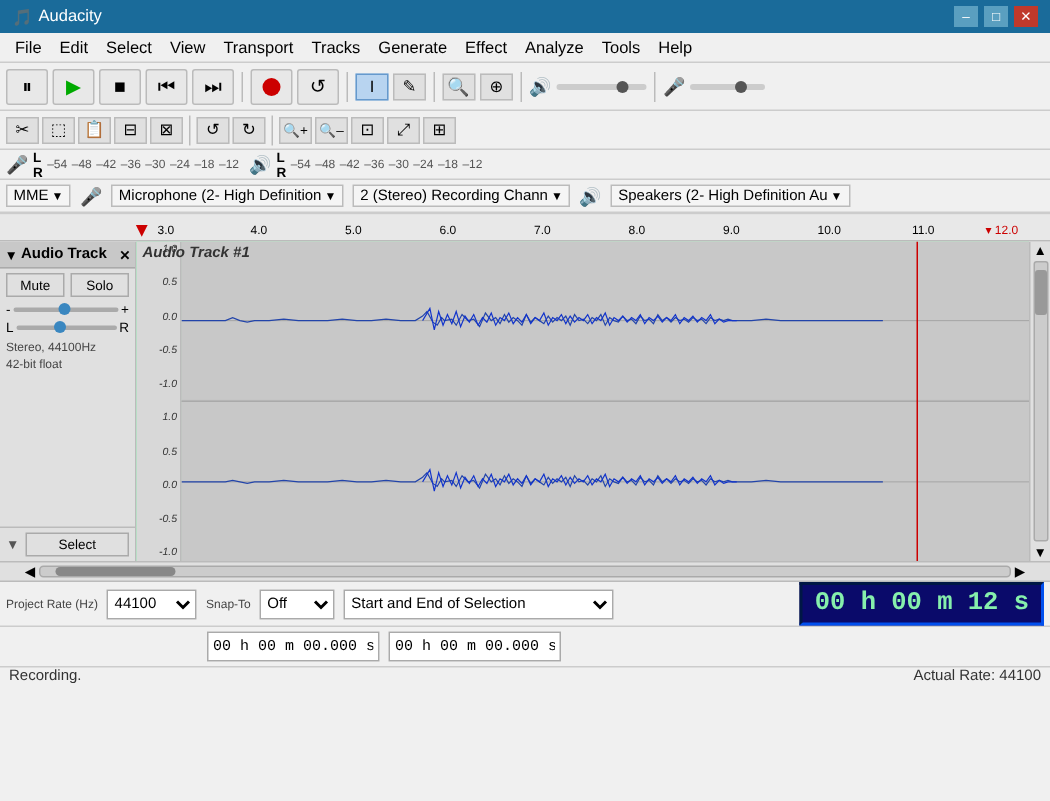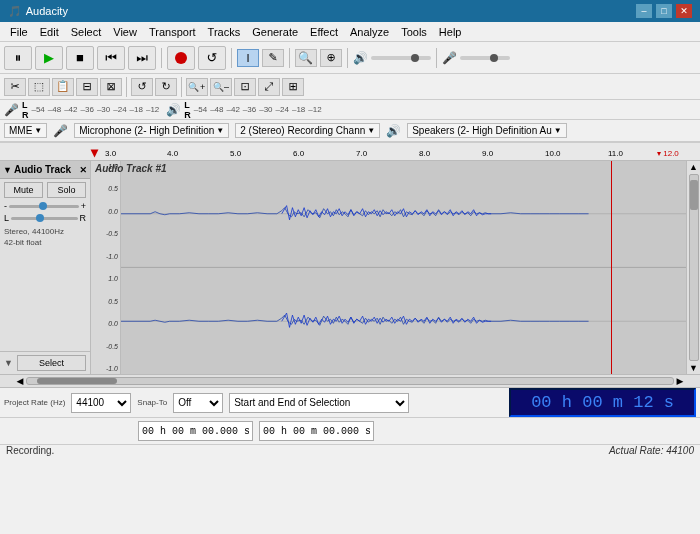--- a/index.html
+++ b/index.html
@@ -372,7 +372,7 @@
       </select>
     </div>
 
-    <div style="background:#0a0a6a;color:#3b82f6;font-family:'Courier New',monospace;font-size:17px;font-weight:normal;padding:3px 20px;border:2px inset #003399;display:flex;align-items:center;min-width:155px;justify-content:center;">00 h 00 m 12 s</div>
+    <div style="background:#0a0a6a;color:#86efac;font-family:'Courier New',monospace;font-size:17px;font-weight:bold;padding:3px 8px;border:2px inset #003399;display:flex;align-items:center;min-width:155px;justify-content:center;">00 h 00 m 12 s</div>
   </div>
 
   <div style="display:flex;align-items:center;padding:2px 4px;gap:6px;height:26px;">

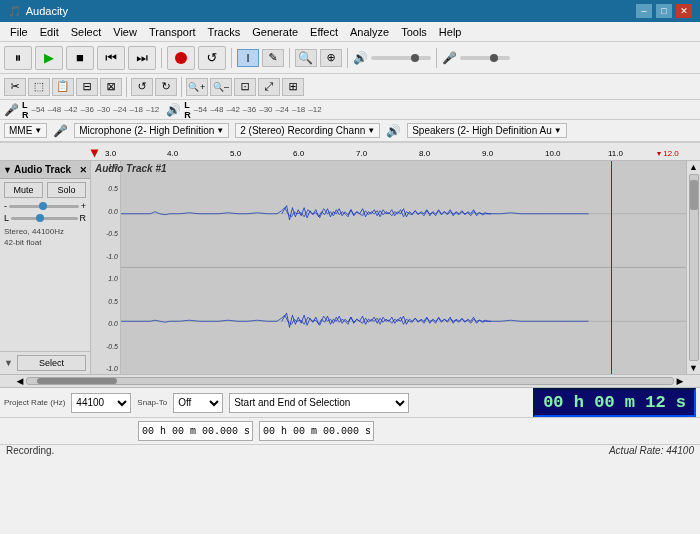--- a/index.html
+++ b/index.html
@@ -388,7 +388,7 @@
 
 <div id="status-bar" style="height:20px;background:#f0f0f0;border-top:1px solid #ccc;display:flex;align-items:flex-start;padding:0 6px;">
   <span style="font-size:10px;color:#333;">Recording.</span>
-  <span style="margin-left:auto;font-size:10px;color:#333;font-style:italic;">Actual Rate: 44100</span>
+  <span style="margin-left:auto;font-size:10px;color:#333;">Actual Rate: 44100</span>
 </div>
 
 </body></html>

